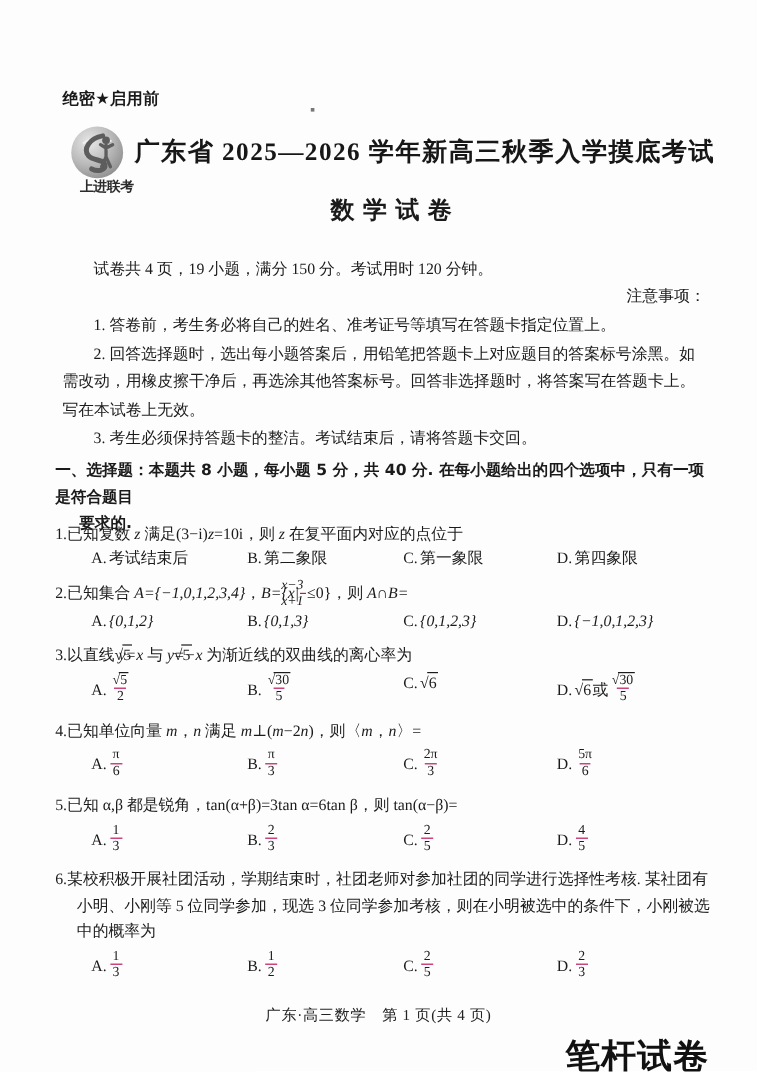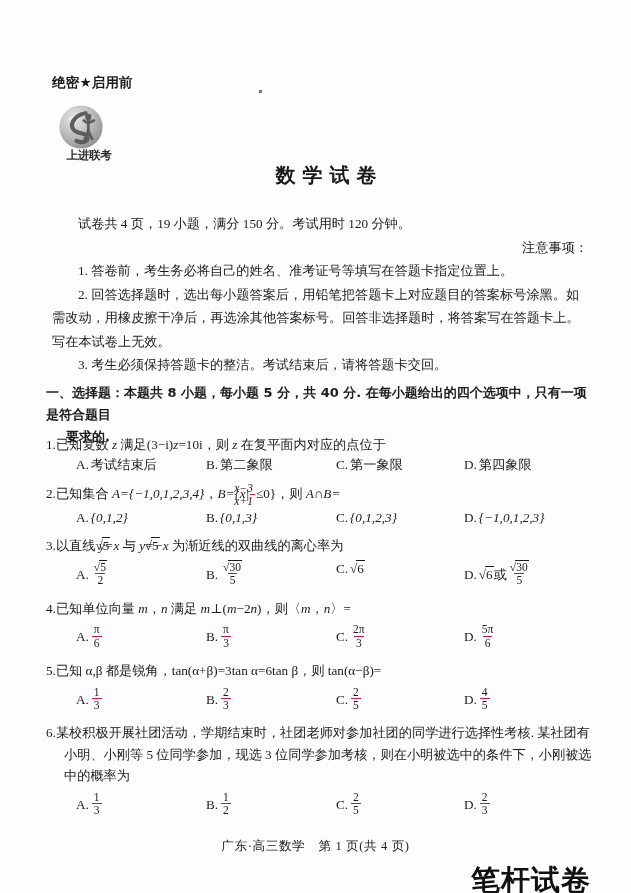--- a/index.html
+++ b/index.html
@@ -255,6 +255,7 @@
     <div class="logo-text">上进联考</div>
   </div>
 
+  <div class="main-title">广东省 2025—2026 学年新高三秋季入学摸底考试</div>
   <div class="sub-title">数学试卷</div>
 
   <div class="instructions">

